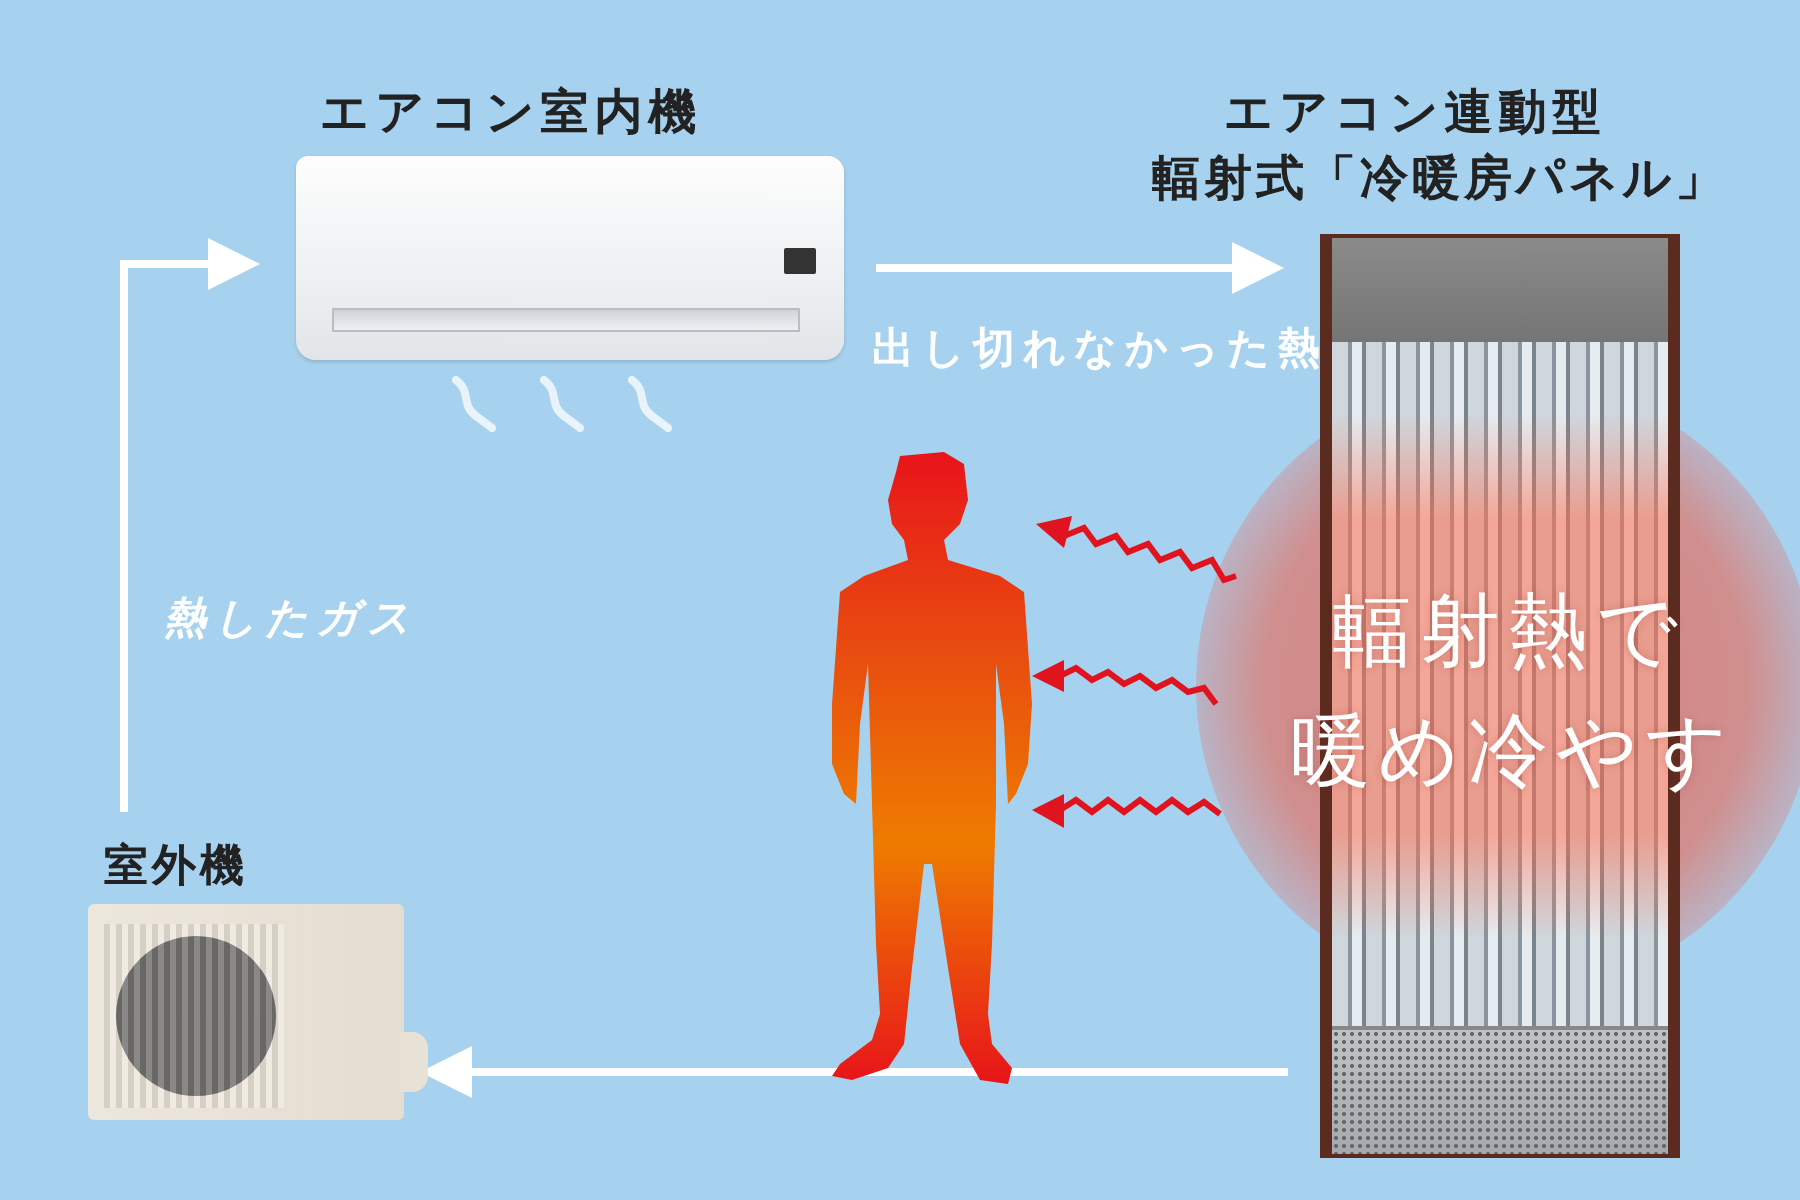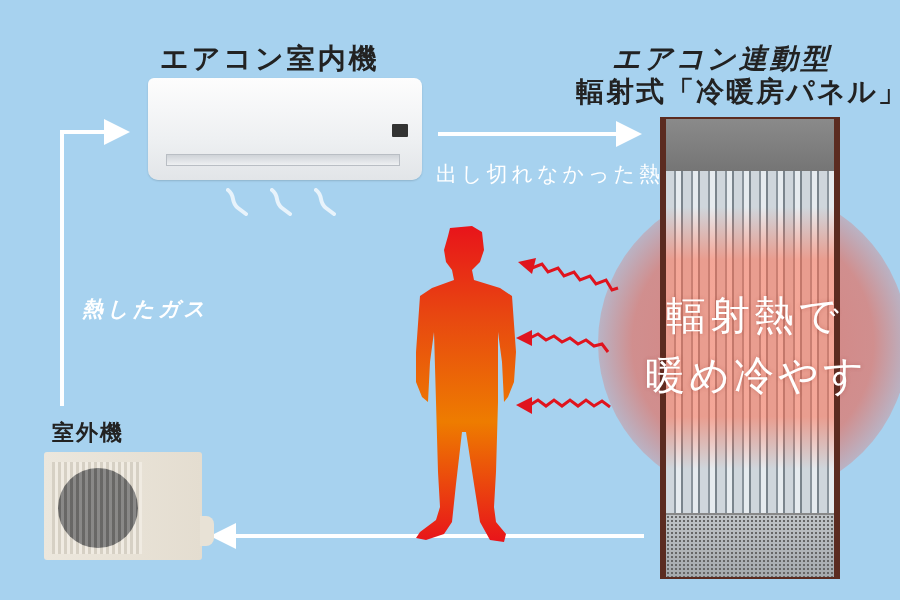--- a/index.html
+++ b/index.html
@@ -6,7 +6,7 @@
   body { width:900px; height:600px; overflow:hidden; background:#a7d2ef; position:relative;
          font-family:"DejaVu Sans", "Liberation Sans", sans-serif; }
   .abs { position:absolute; }
-  .label-dark { color:#222; font-weight:bold; letter-spacing:3px; font-size:28px; white-space:nowrap; }
+  .label-dark { color:#222; font-weight:bold; letter-spacing:3px; font-size:24px; white-space:nowrap; }
   .label-white { color:#fff; font-weight:bold; letter-spacing:4px; font-size:21px; white-space:nowrap; }
   .line { background:#fff; position:absolute; }
   

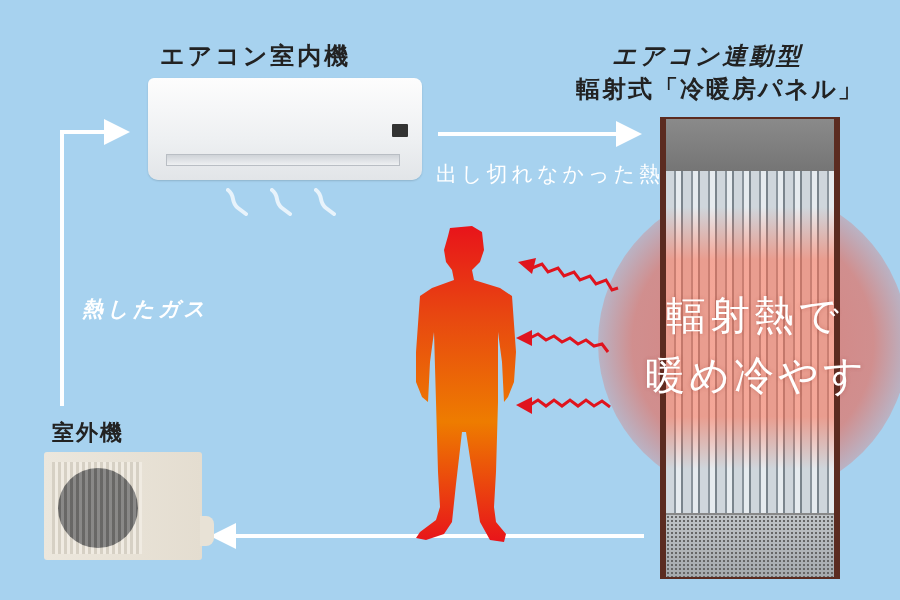--- a/index.html
+++ b/index.html
@@ -36,7 +36,7 @@
 
 <div class="abs label-dark" style="left:160px;top:40px;">エアコン室内機</div>
 
-<div class="abs label-dark" style="left:612px;top:40px;font-style:italic;">エアコン連動型</div>
+<div class="abs label-dark" style="left:612px;top:40px;">エアコン連動型</div>
 <div class="abs label-dark" style="left:576px;top:73px;letter-spacing:2px;">輻射式「冷暖房パネル」</div>
 
 <div class="abs indoor">

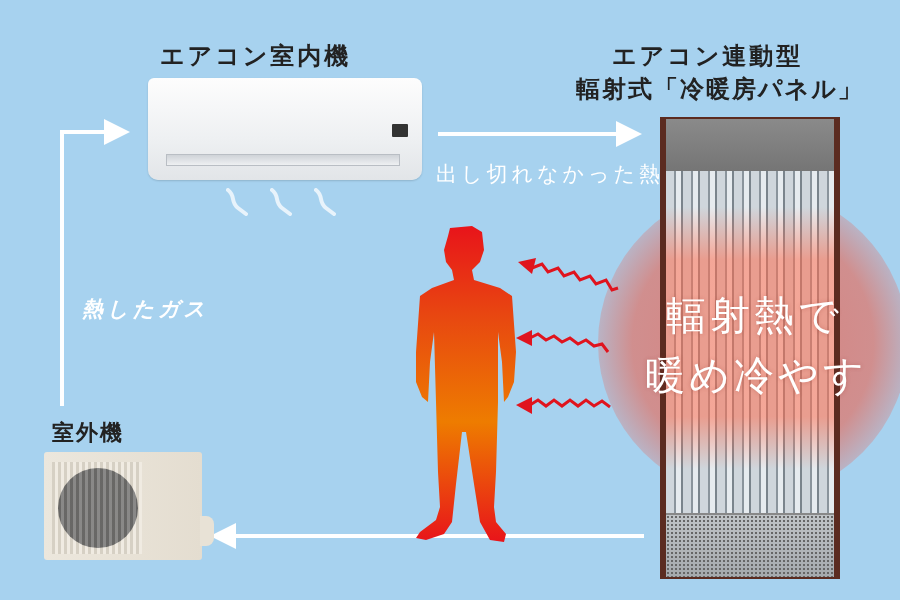--- a/index.html
+++ b/index.html
@@ -71,7 +71,7 @@
   </svg>
 
 <div class="abs label-white" style="left:82px;top:295px;font-style:italic;">熱したガス</div>
-<div class="abs label-white" style="left:436px;top:160px;font-weight:normal;text-align:center;">出し切れなかった熱</div>
+<div class="abs label-white" style="left:436px;top:160px;font-weight:bold;text-align:center;">出し切れなかった熱</div>
 
 <div class="abs glow"></div>
 

